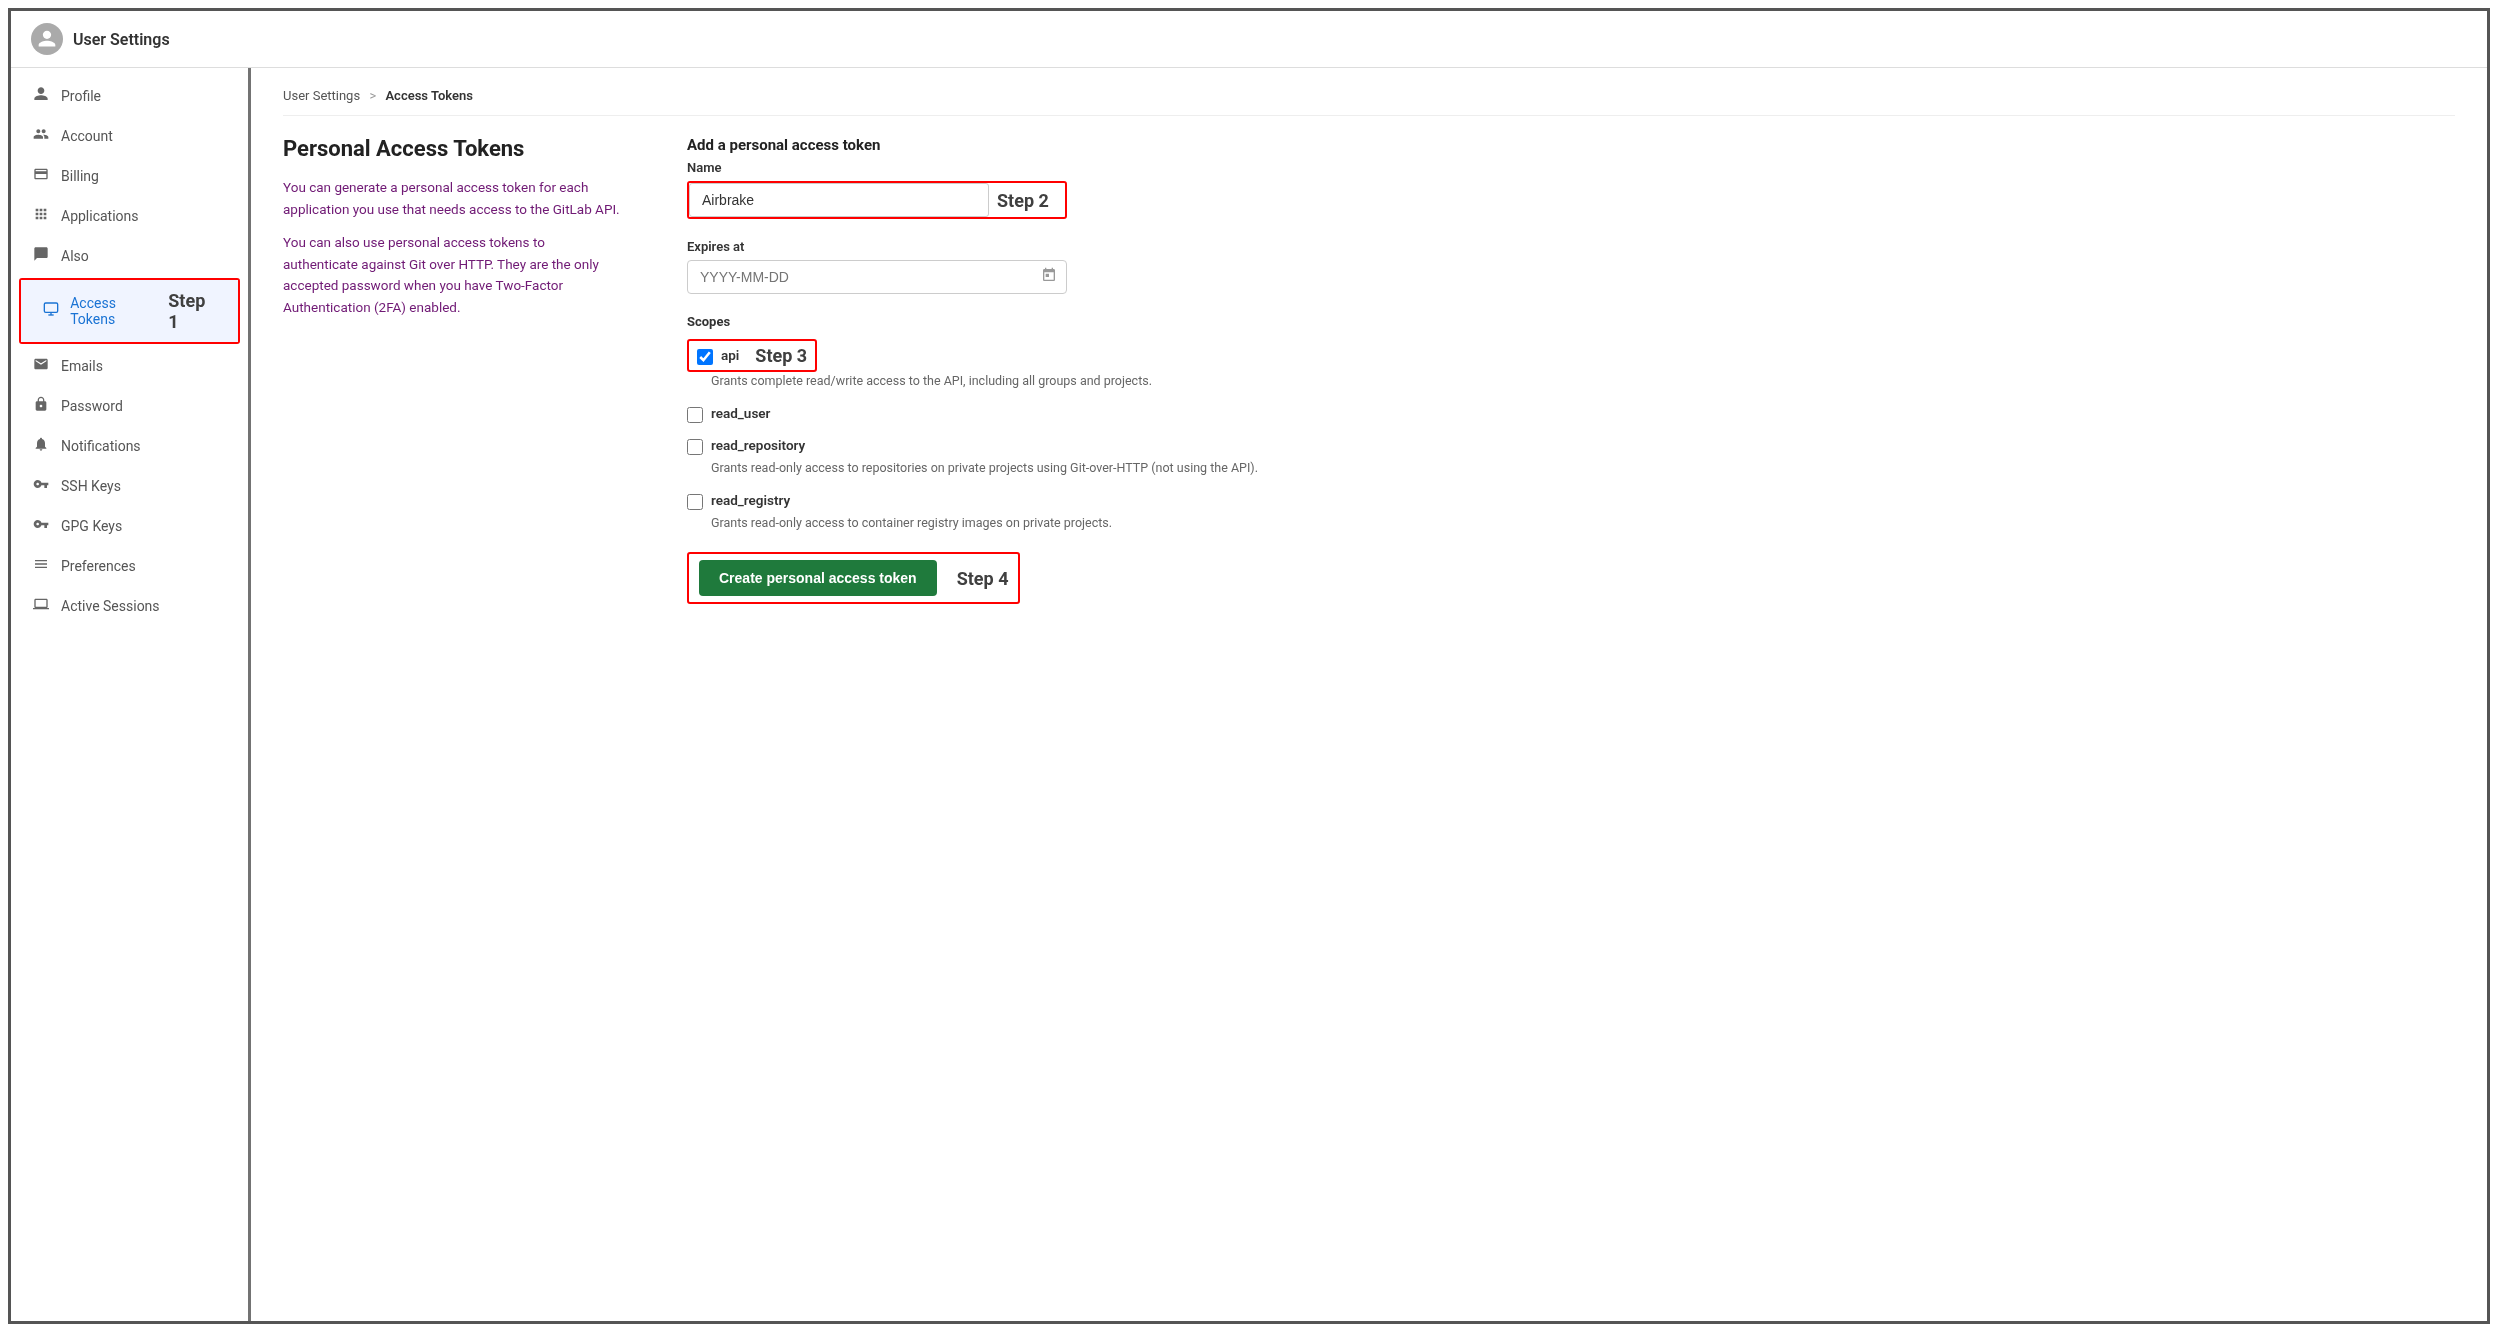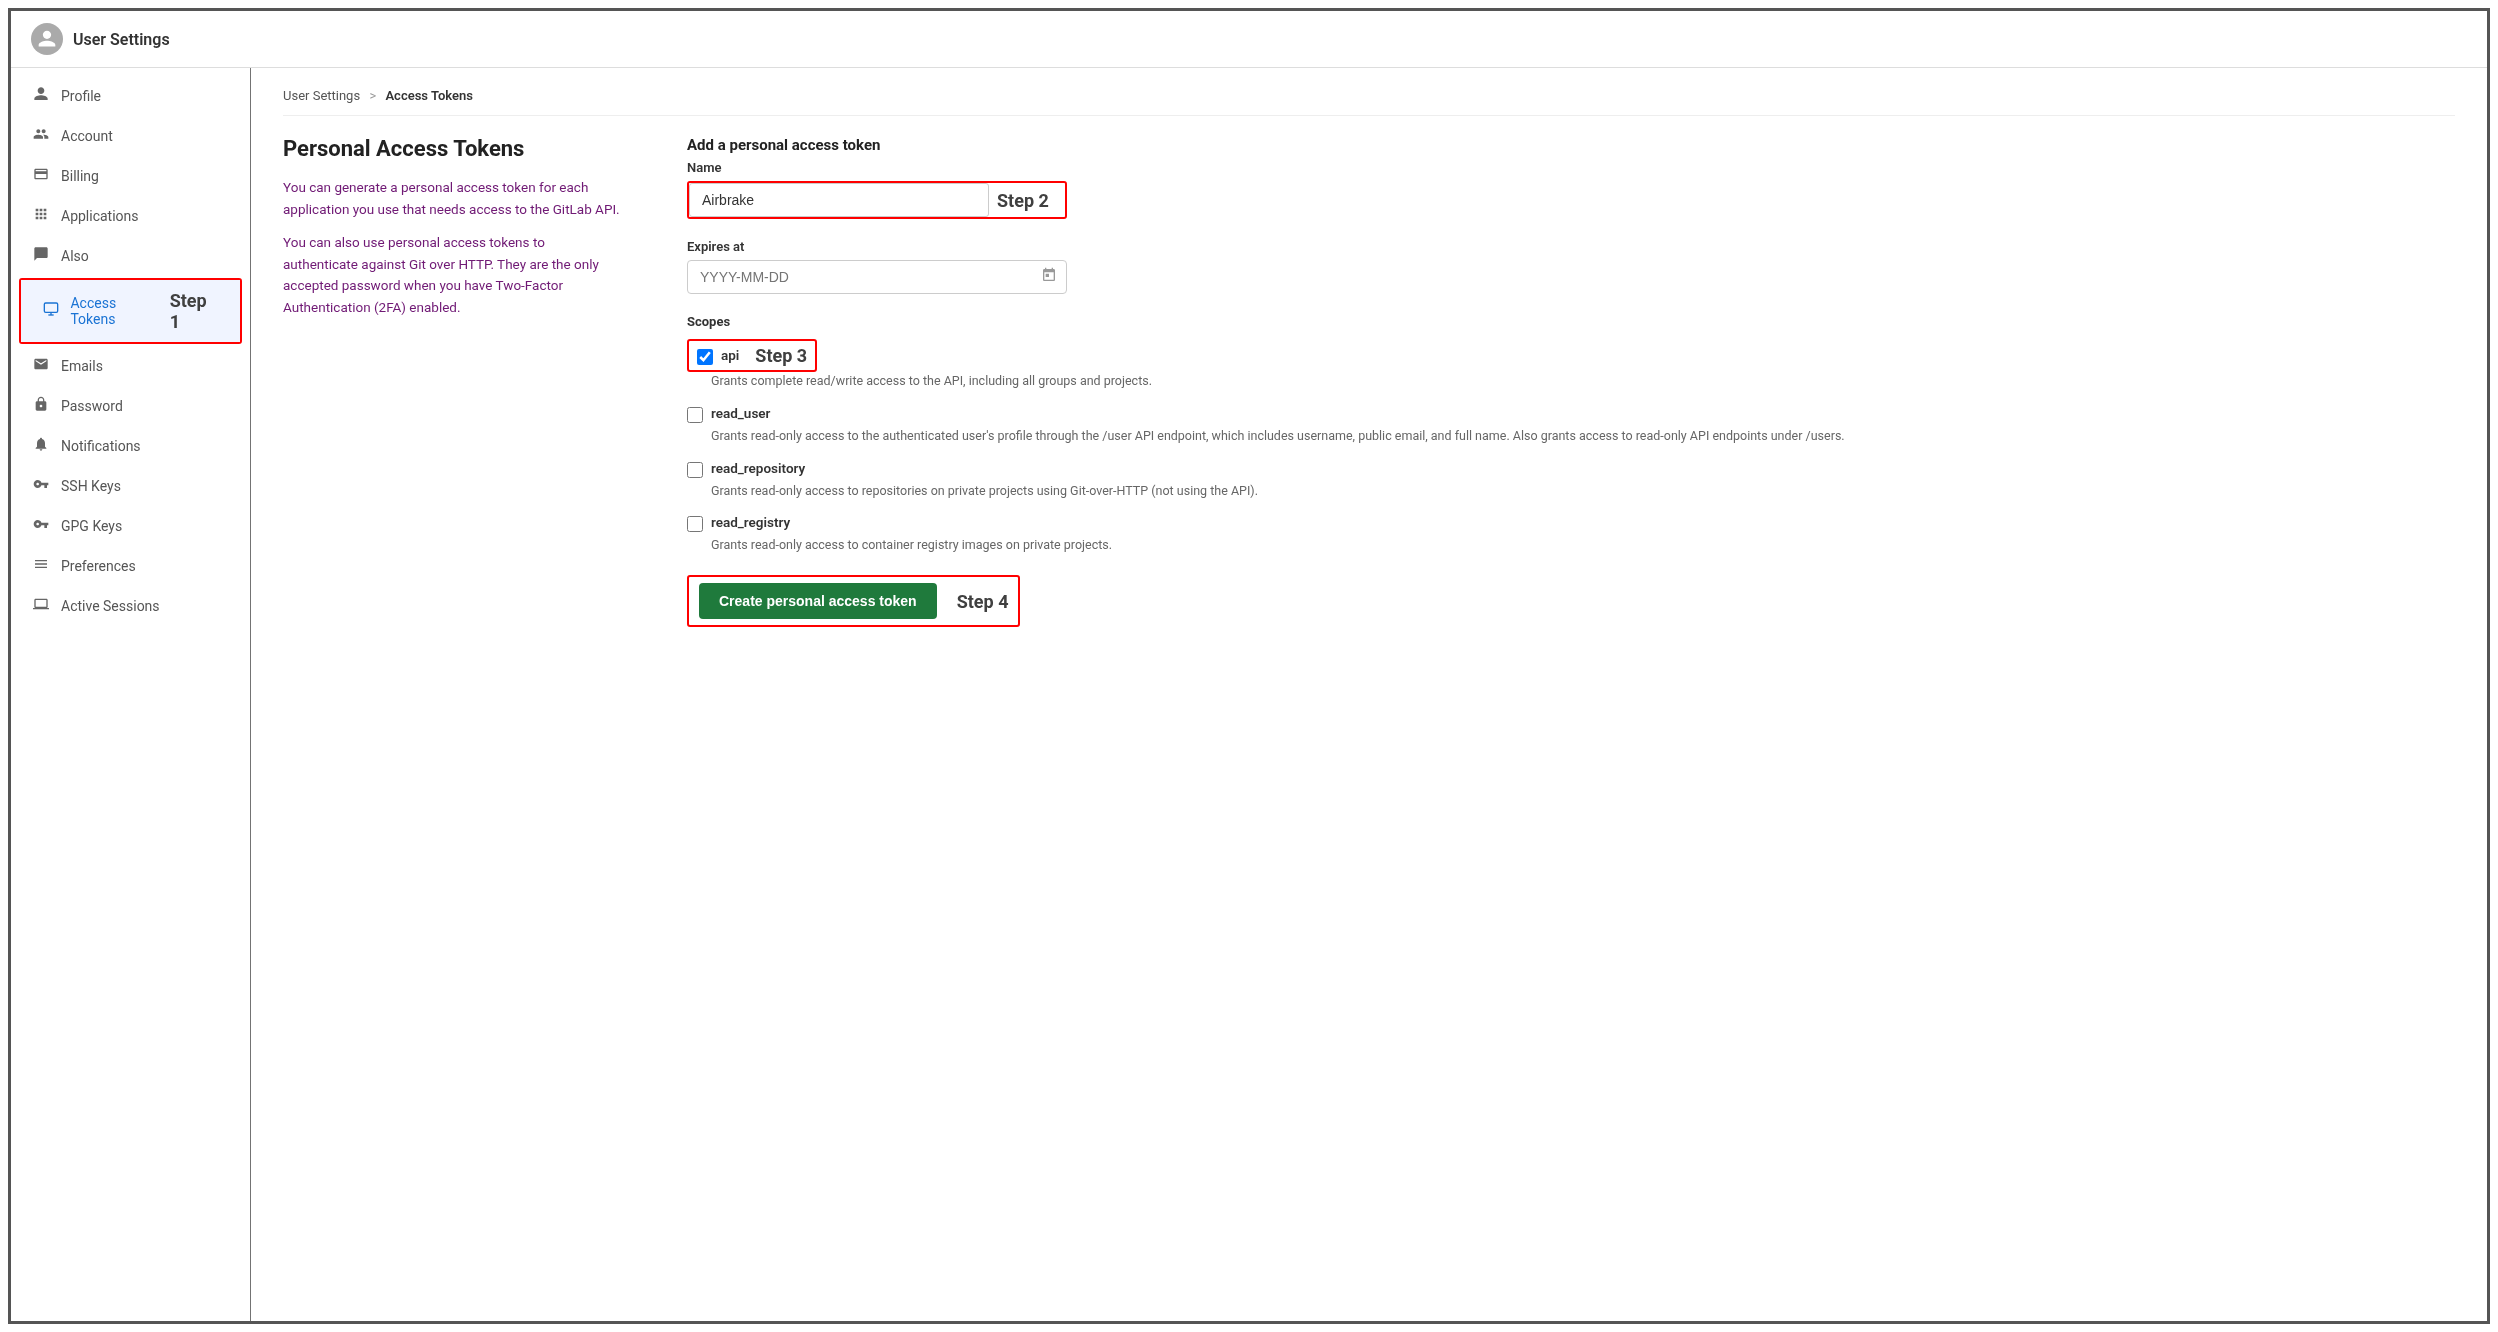--- a/index.html
+++ b/index.html
@@ -48,7 +48,7 @@
     .sidebar {
       width: 240px;
       min-width: 240px;
-      border-right: 1px solid #737373;
+      border-right: 3px solid #737373;
       background: #fff;
       padding: 8px 0;
     }

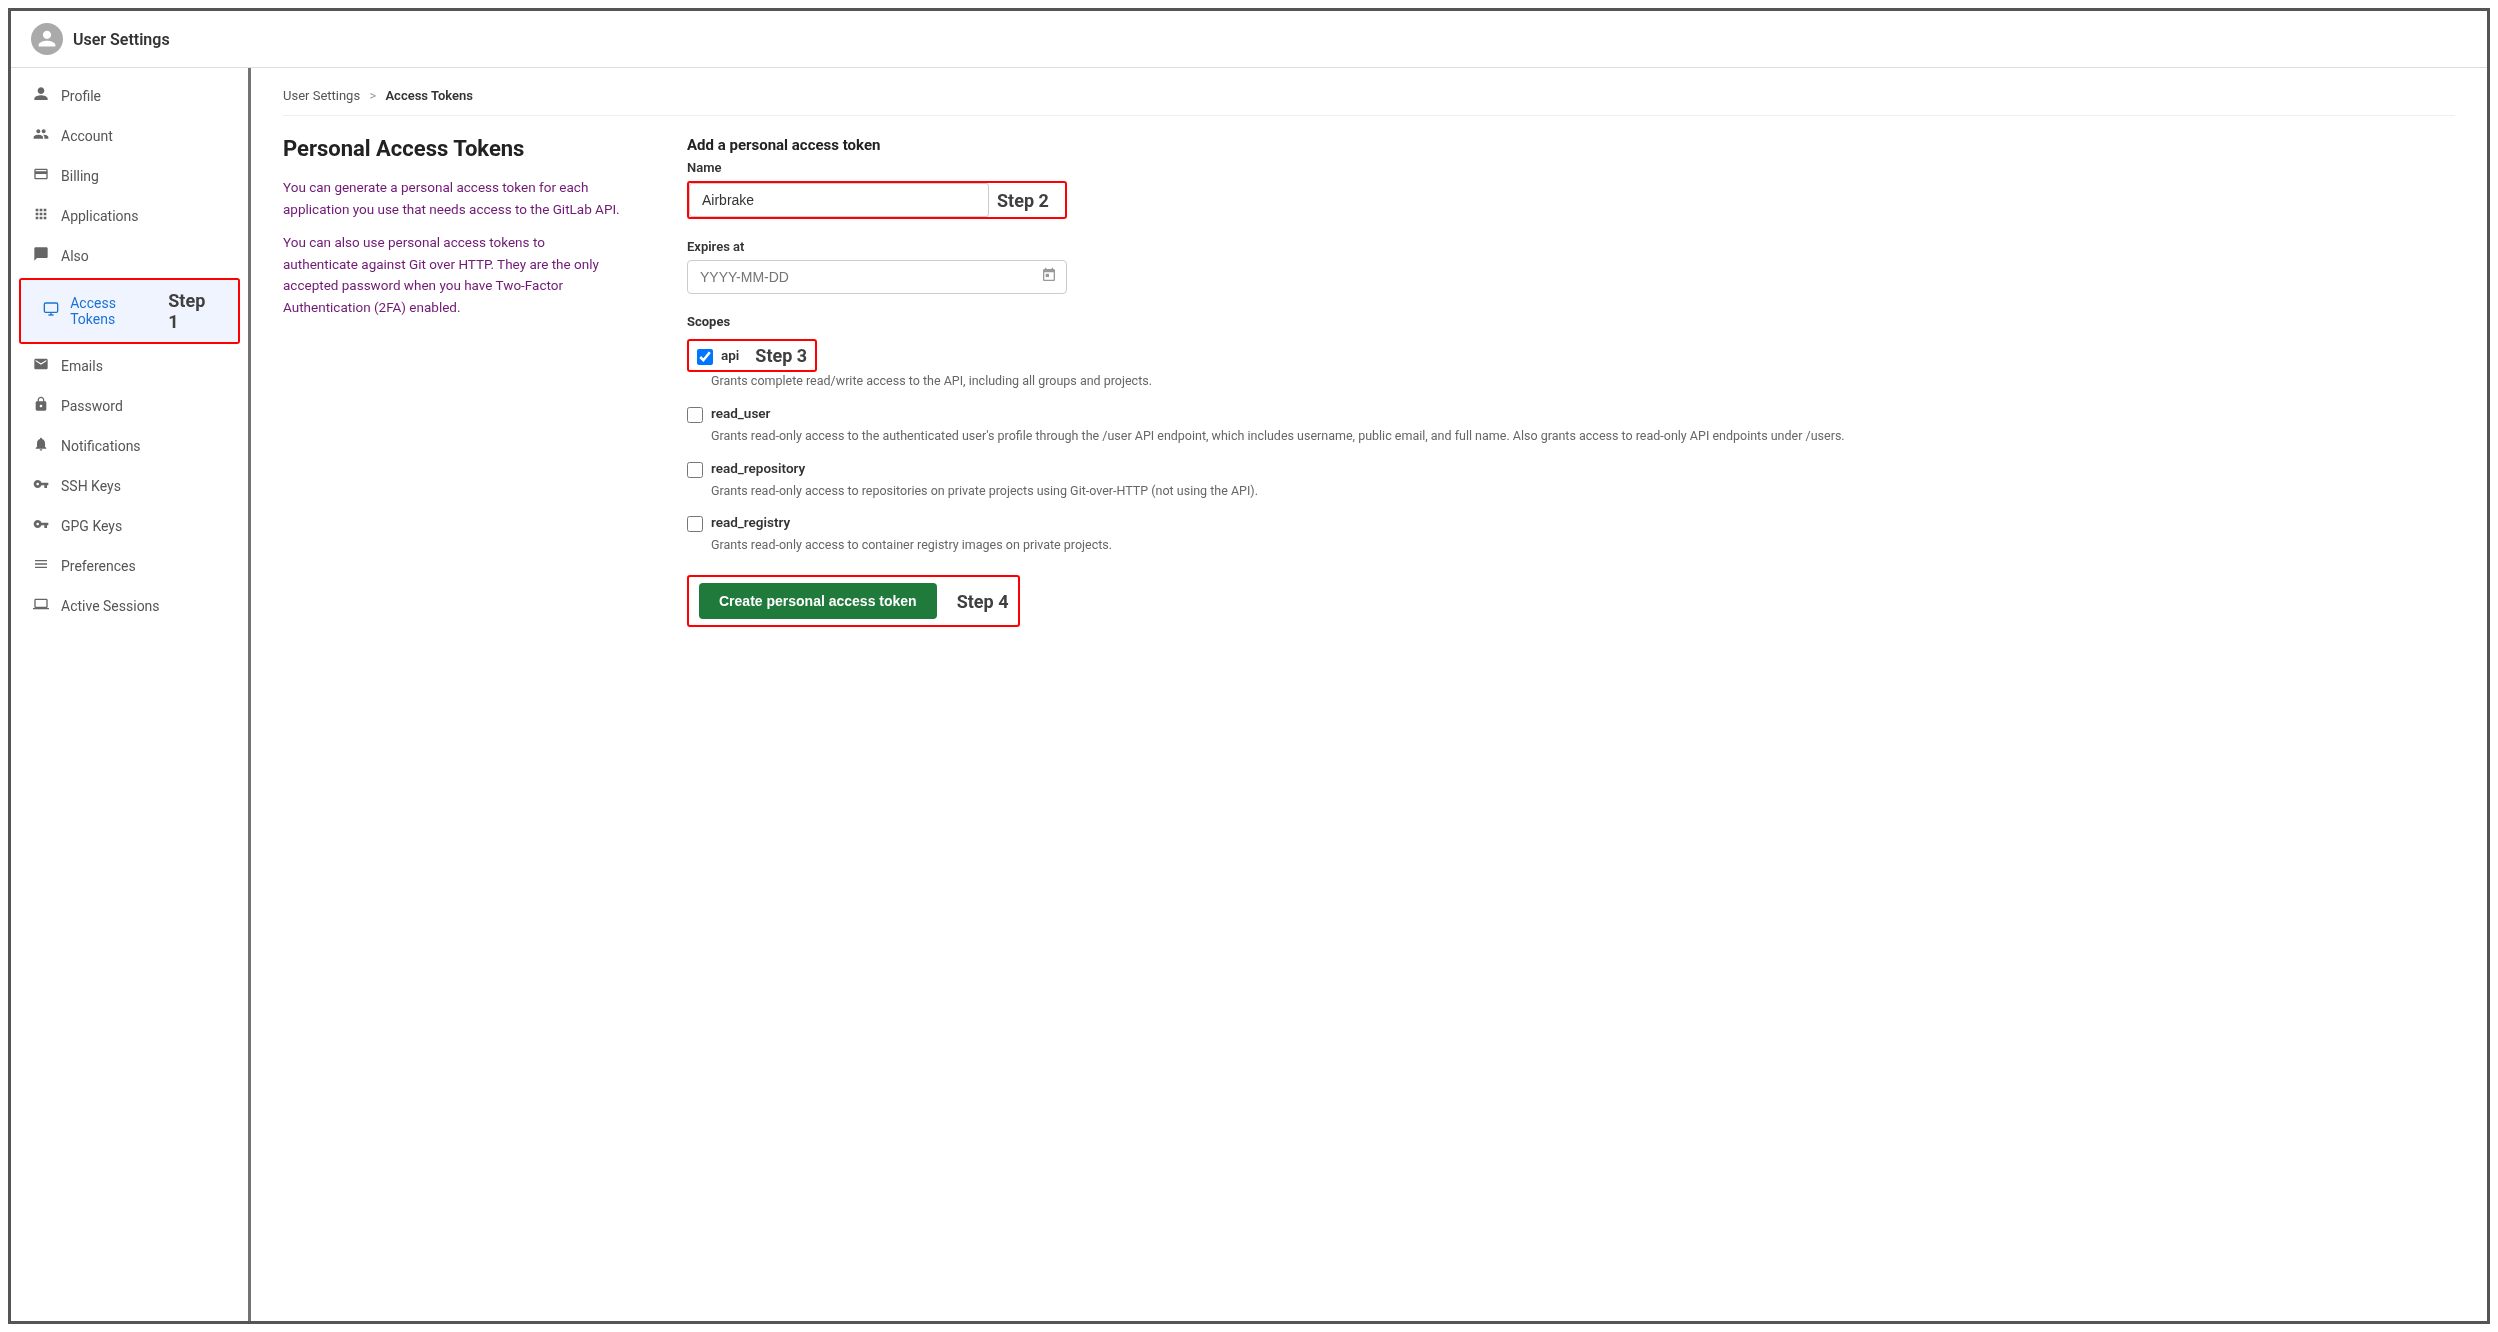--- a/index.html
+++ b/index.html
@@ -460,7 +460,6 @@
                 <input type="checkbox" id="scope-read-user" style="">
                 <label for="scope-read-user" class="scope-name">read_user</label>
               </div>
-              <div class="scope-desc">Grants read-only access to the authenticated user's profile through the /user API endpoint, which includes username, public email, and full name. Also grants access to read-only API endpoints under /users.</div>
             </div>
 
             <div class="scope-item">

